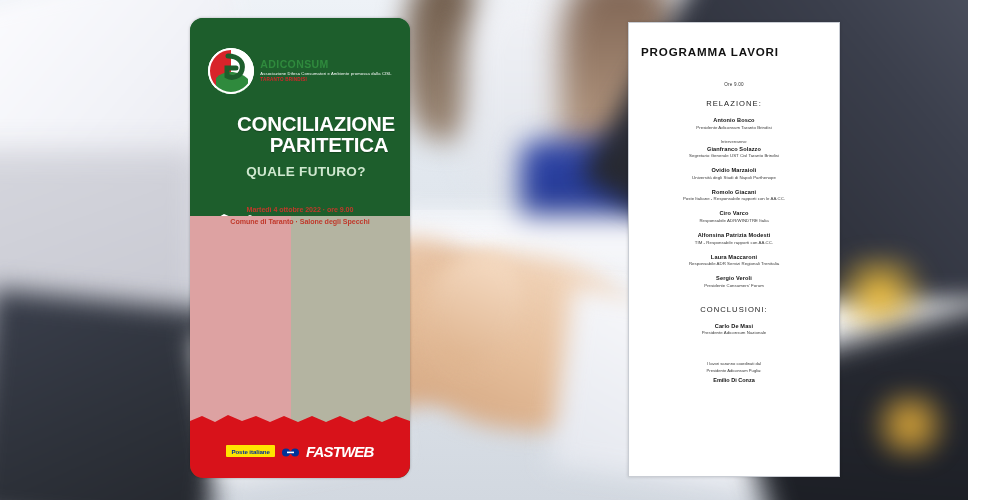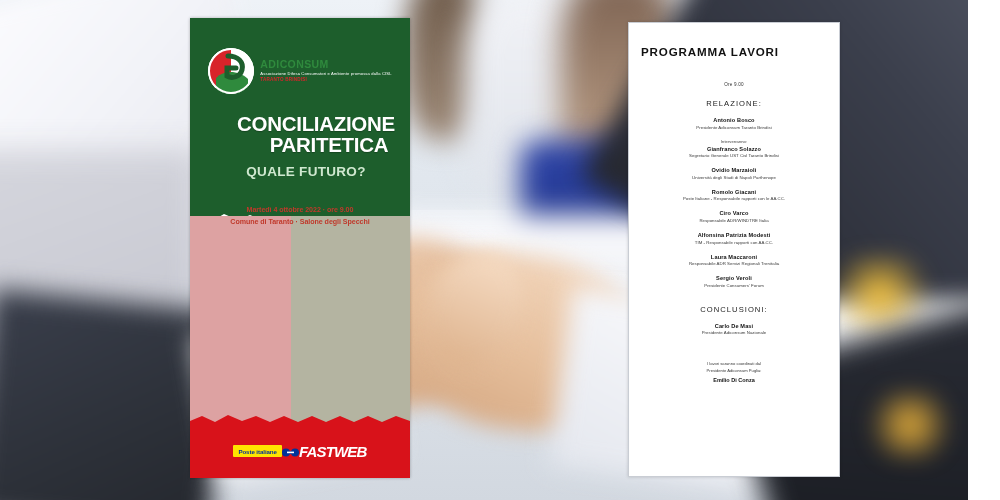--- a/index.html
+++ b/index.html
@@ -72,7 +72,7 @@
 
   
   #poster { position:absolute; left:190px; top:18px; width:220px; height:460px;
-     overflow:hidden; box-shadow:0 0 3px rgba(0,0,0,.28); background:#1e6b33; }
+     overflow:hidden; box-shadow:0 0 3px rgba(0,0,0,.28); background:#1e6b33;border-radius:13px; }
   .poster-top2 { position:absolute; left:0; top:0; width:220px; height:200px;
      background:#1d5e2c; }
   .poster-mid { position:absolute; left:0; top:198px; width:220px; height:222px;

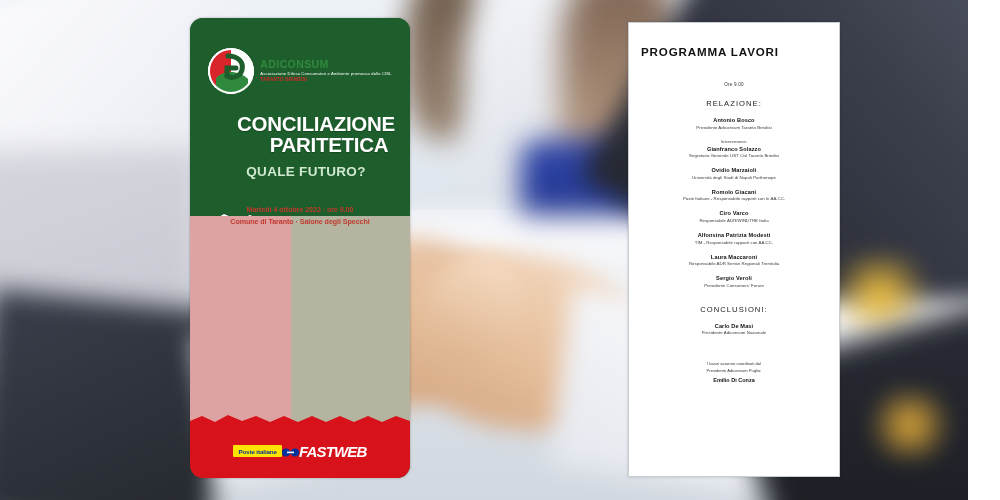--- a/index.html
+++ b/index.html
@@ -108,7 +108,7 @@
 
   
   .sponsors { position:absolute; left:0; top:418px; width:220px; height:30px;
-     display:flex; align-items:center; justify-content:center; gap:0; }
+     display:flex; align-items:center; justify-content:center; gap:7px; }
   .poste { background:#ffe400; color:#003399; font-weight:bold; font-size:6.2px;
      padding:2.5px 5px; border-radius:1px; letter-spacing:-.1px; }
   .poste-mark { width:17px; height:13px; position:relative; }

